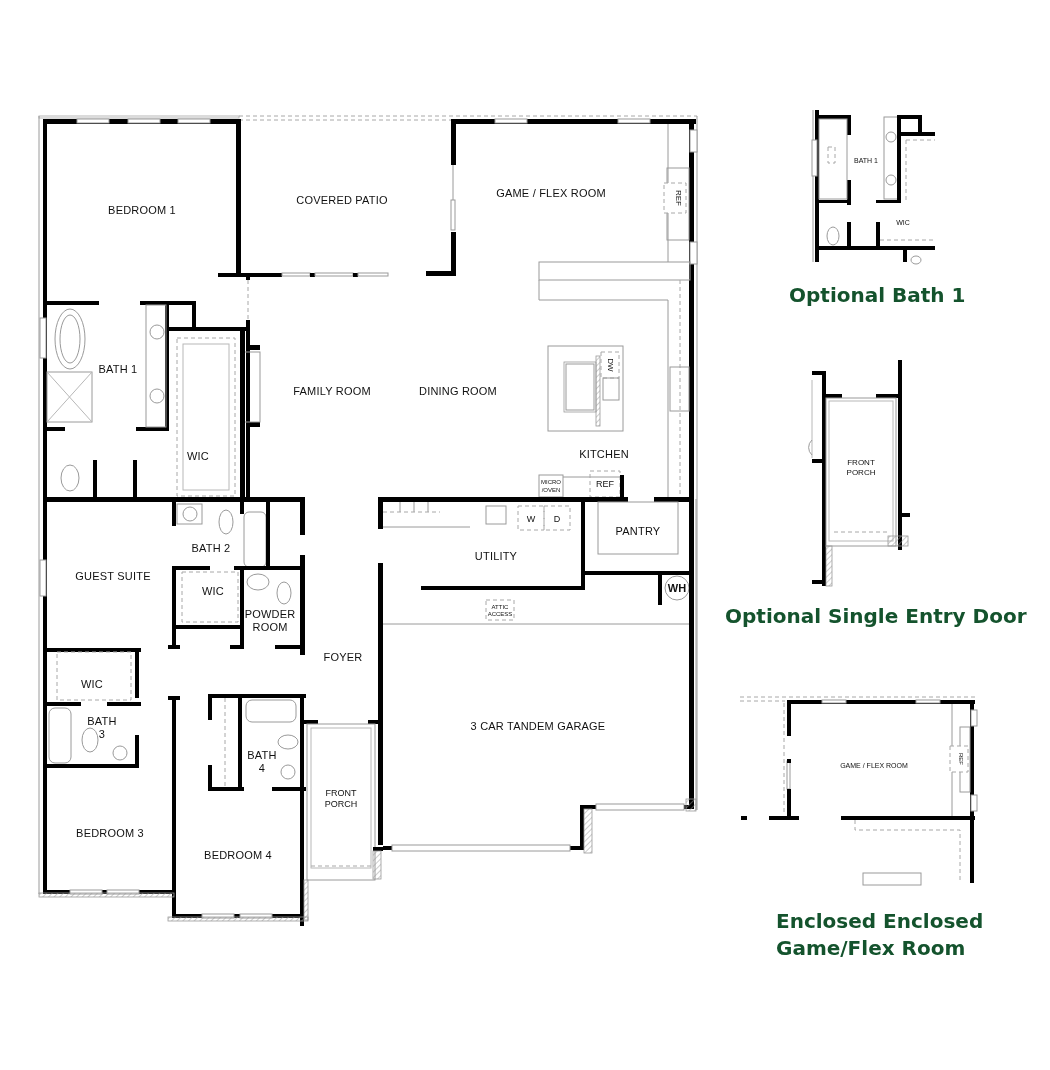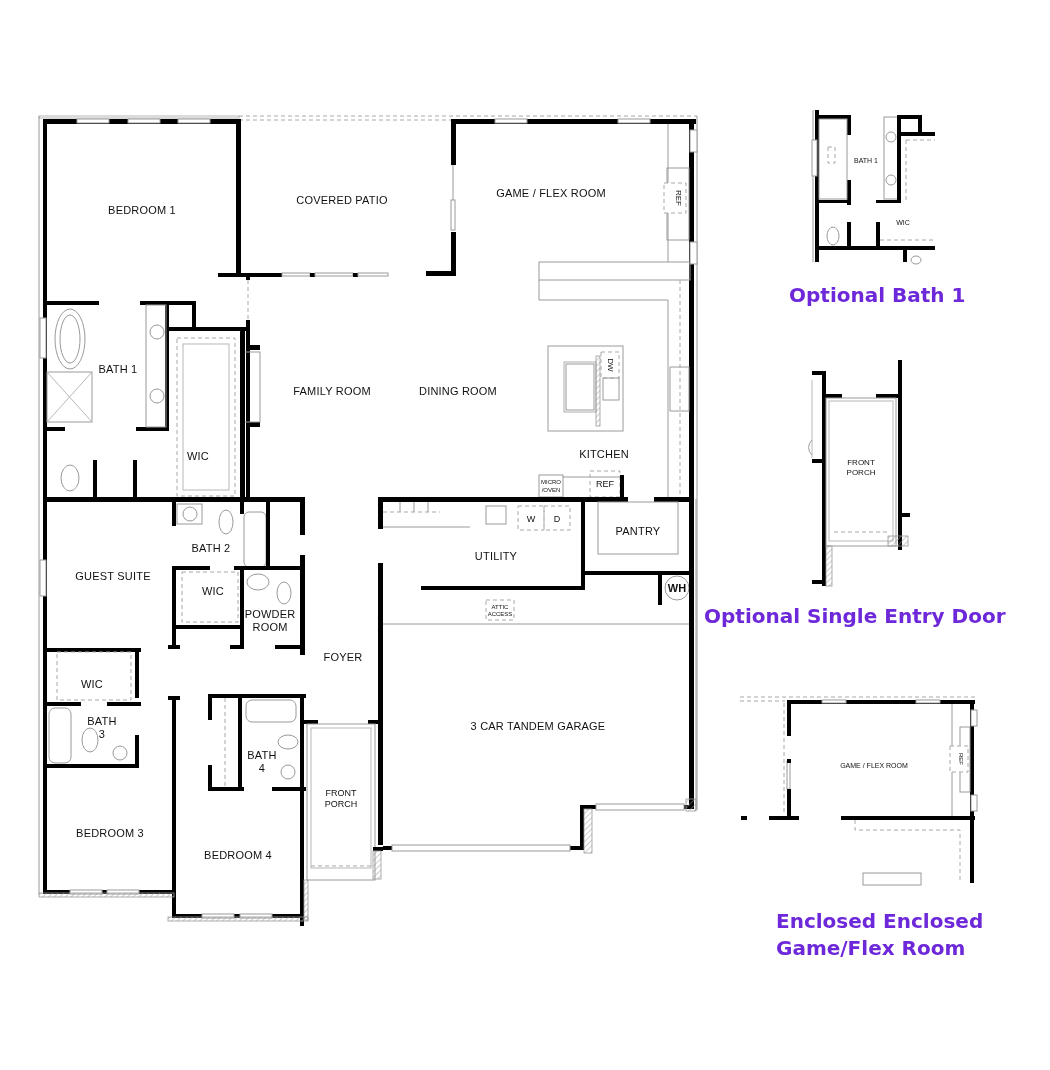--- a/index.html
+++ b/index.html
@@ -14,7 +14,7 @@
   .room-label { font-family:"Liberation Sans", sans-serif; font-size:11px; fill:#111; text-anchor:middle; letter-spacing:0.2px; }
   .small-label { font-family:"Liberation Sans", sans-serif; font-size:9px; fill:#111; text-anchor:middle; }
   .tiny-label { font-family:"Liberation Sans", sans-serif; font-size:6px; fill:#111; text-anchor:middle; }
-  .opt-label { position:absolute; font-family:"DejaVu Sans", sans-serif; font-weight:bold; color:#6d28d9; font-size:20px; line-height:27px; }
+  .opt-label { position:absolute; font-family:"DejaVu Sans", sans-serif; font-weight:bold; color:#14532d; font-size:20px; line-height:27px; }
 </style>
 </head>
 <body>

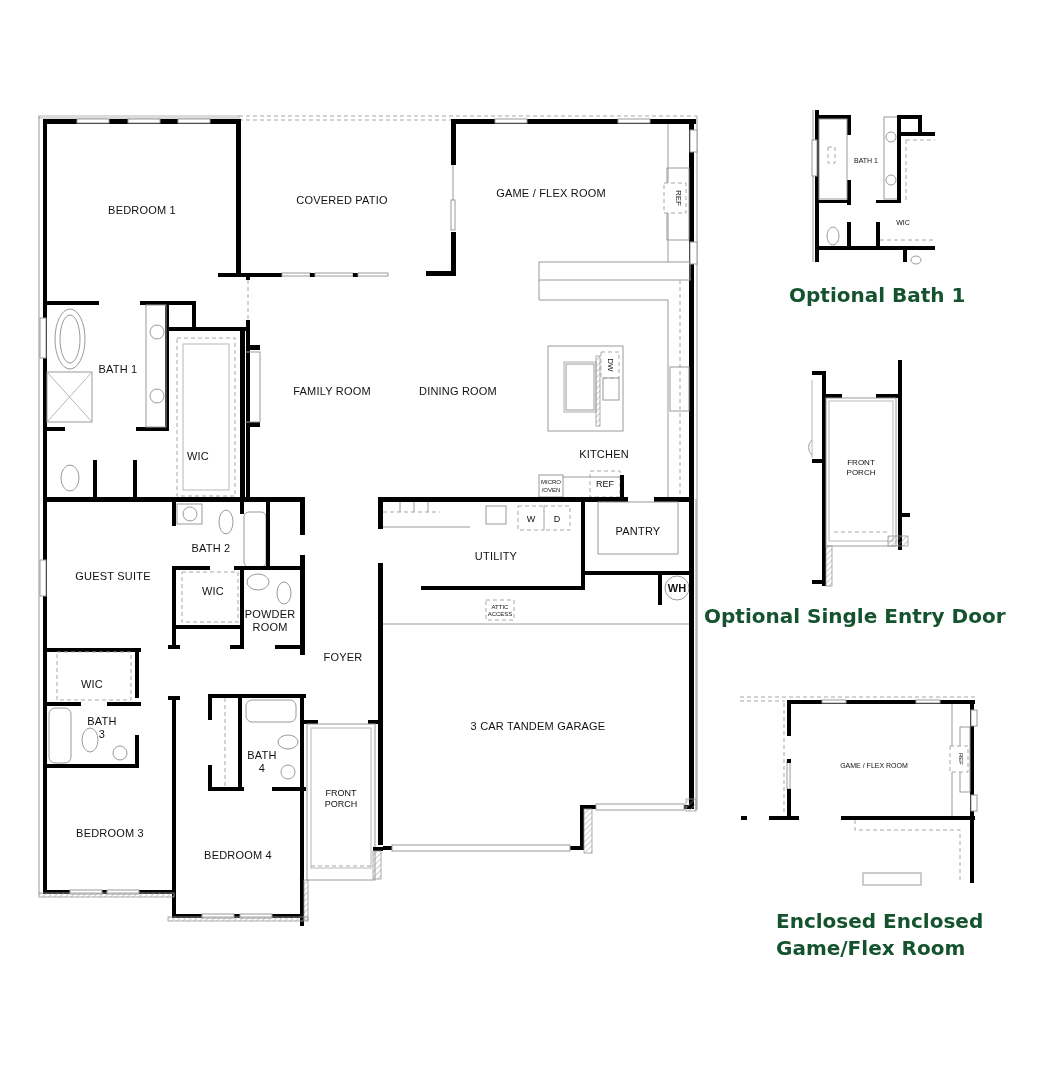--- a/index.html
+++ b/index.html
@@ -331,7 +331,7 @@
 </svg>
 
 <div class="opt-label" style="left:789px; top:282px;">Optional Bath 1</div>
-<div class="opt-label" style="left:704px; top:603px;">Optional Single Entry Door</div>
+<div class="opt-label" style="left:725px; top:603px;">Optional Single Entry Door</div>
 <div class="opt-label" style="left:776px; top:908px;">Enclosed Enclosed</div>
 <div class="opt-label" style="left:776px; top:935px;">Game/Flex Room</div>
 

